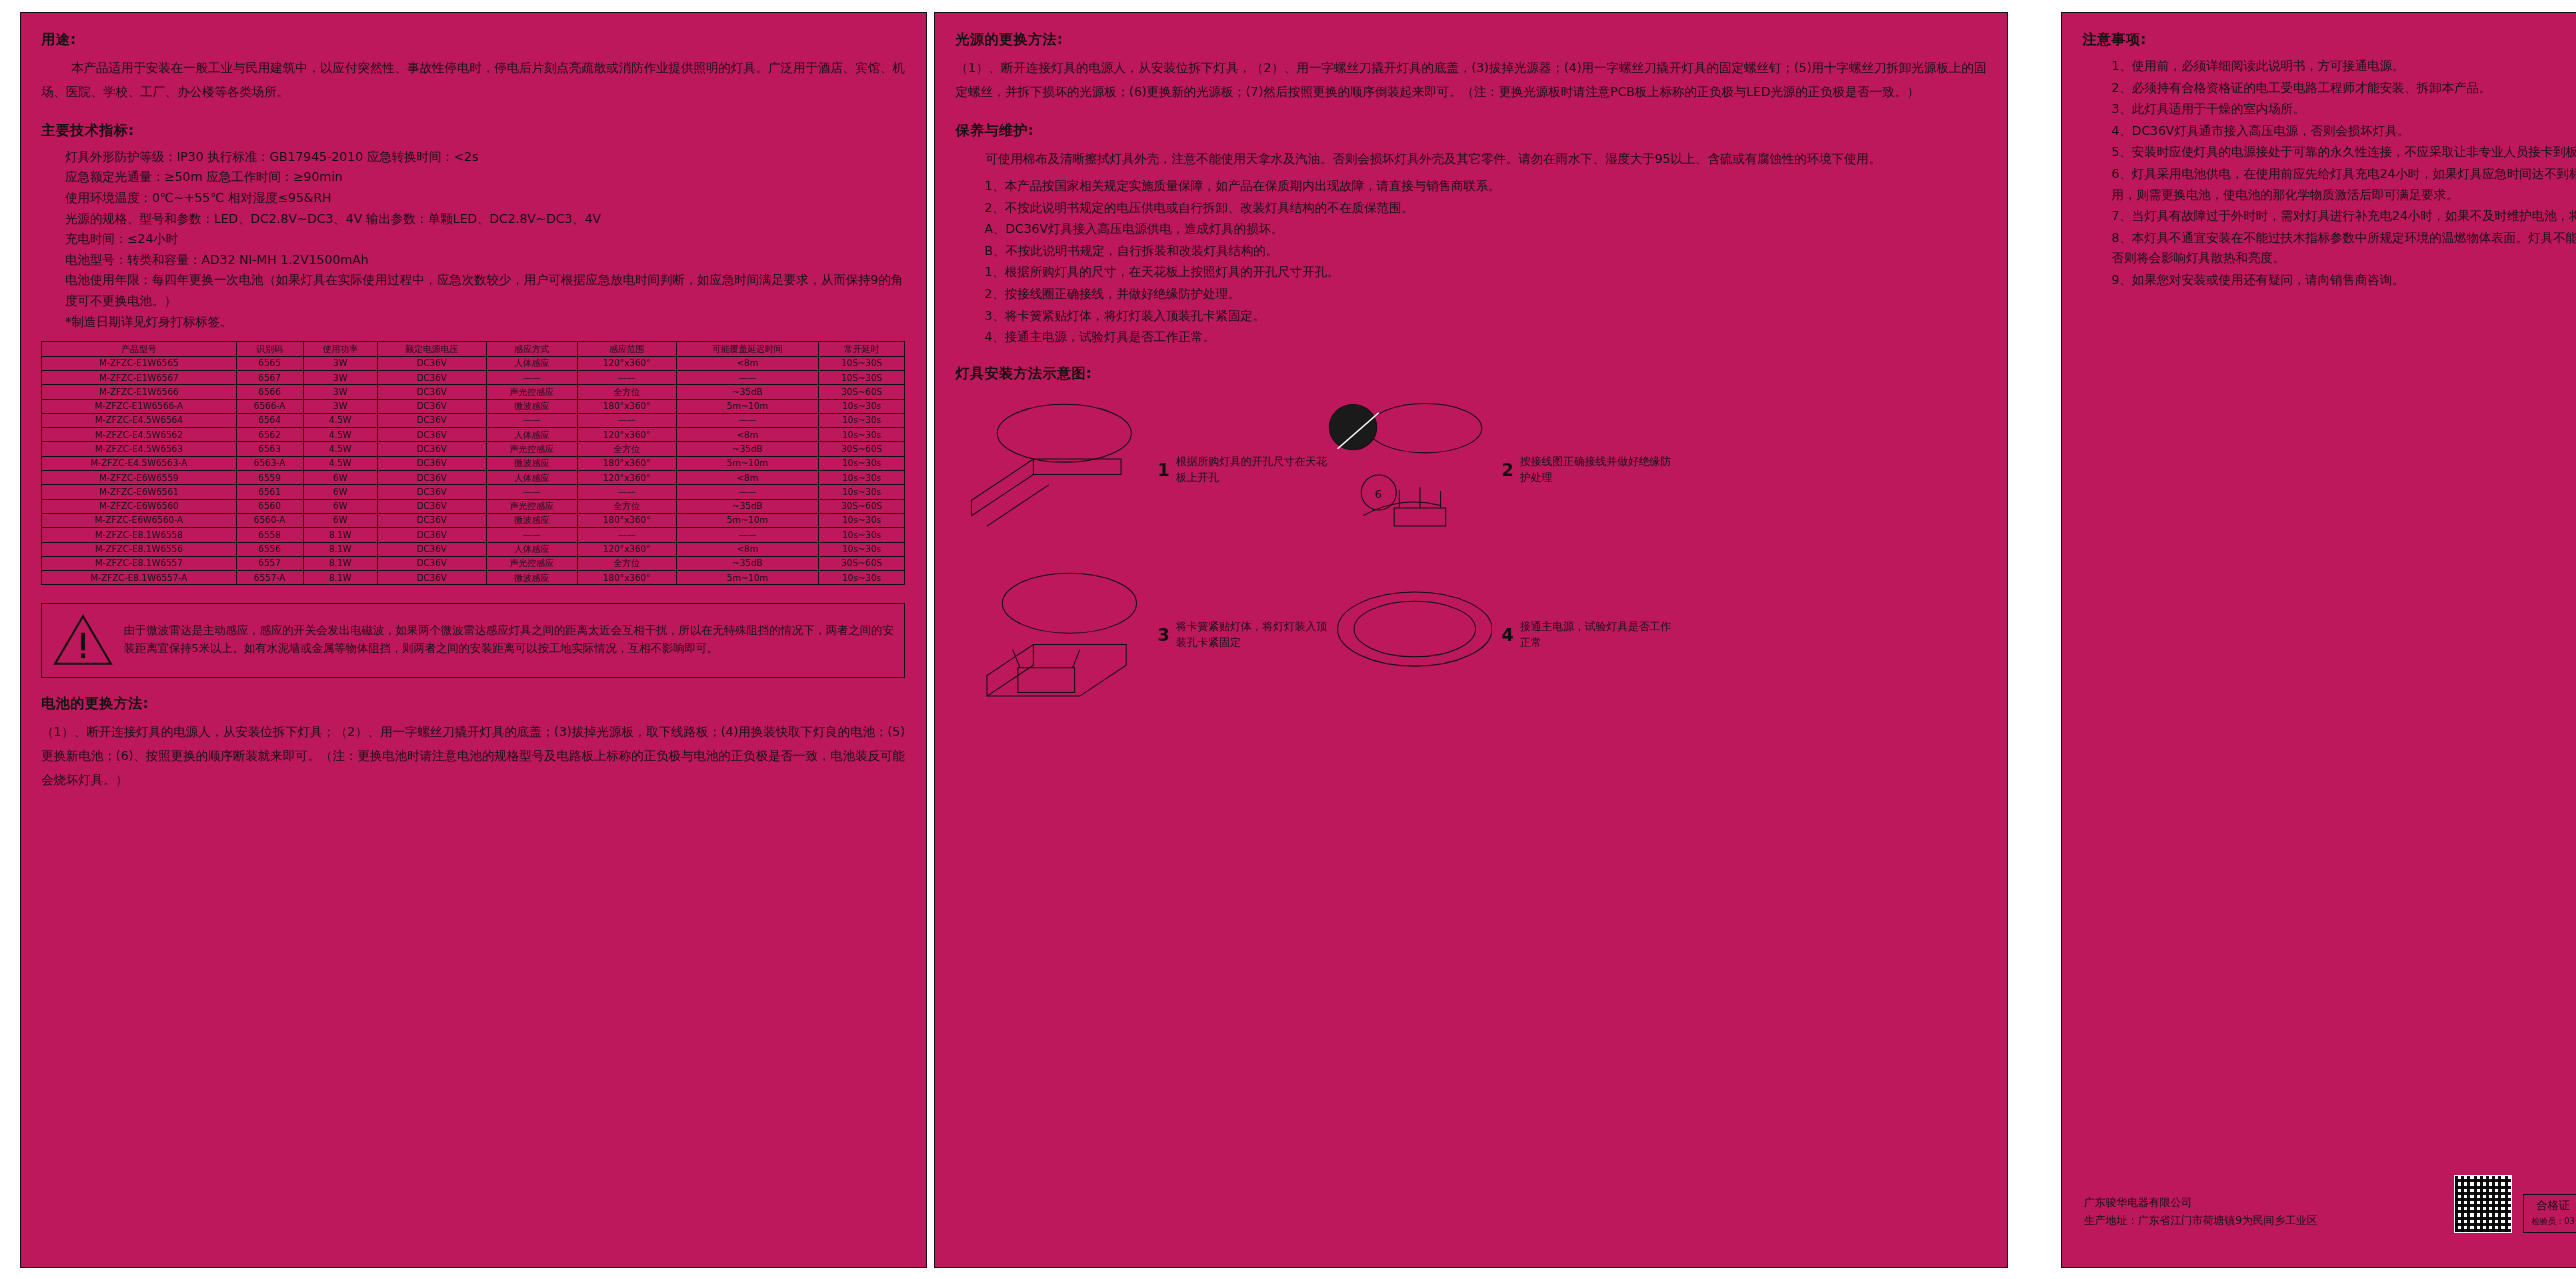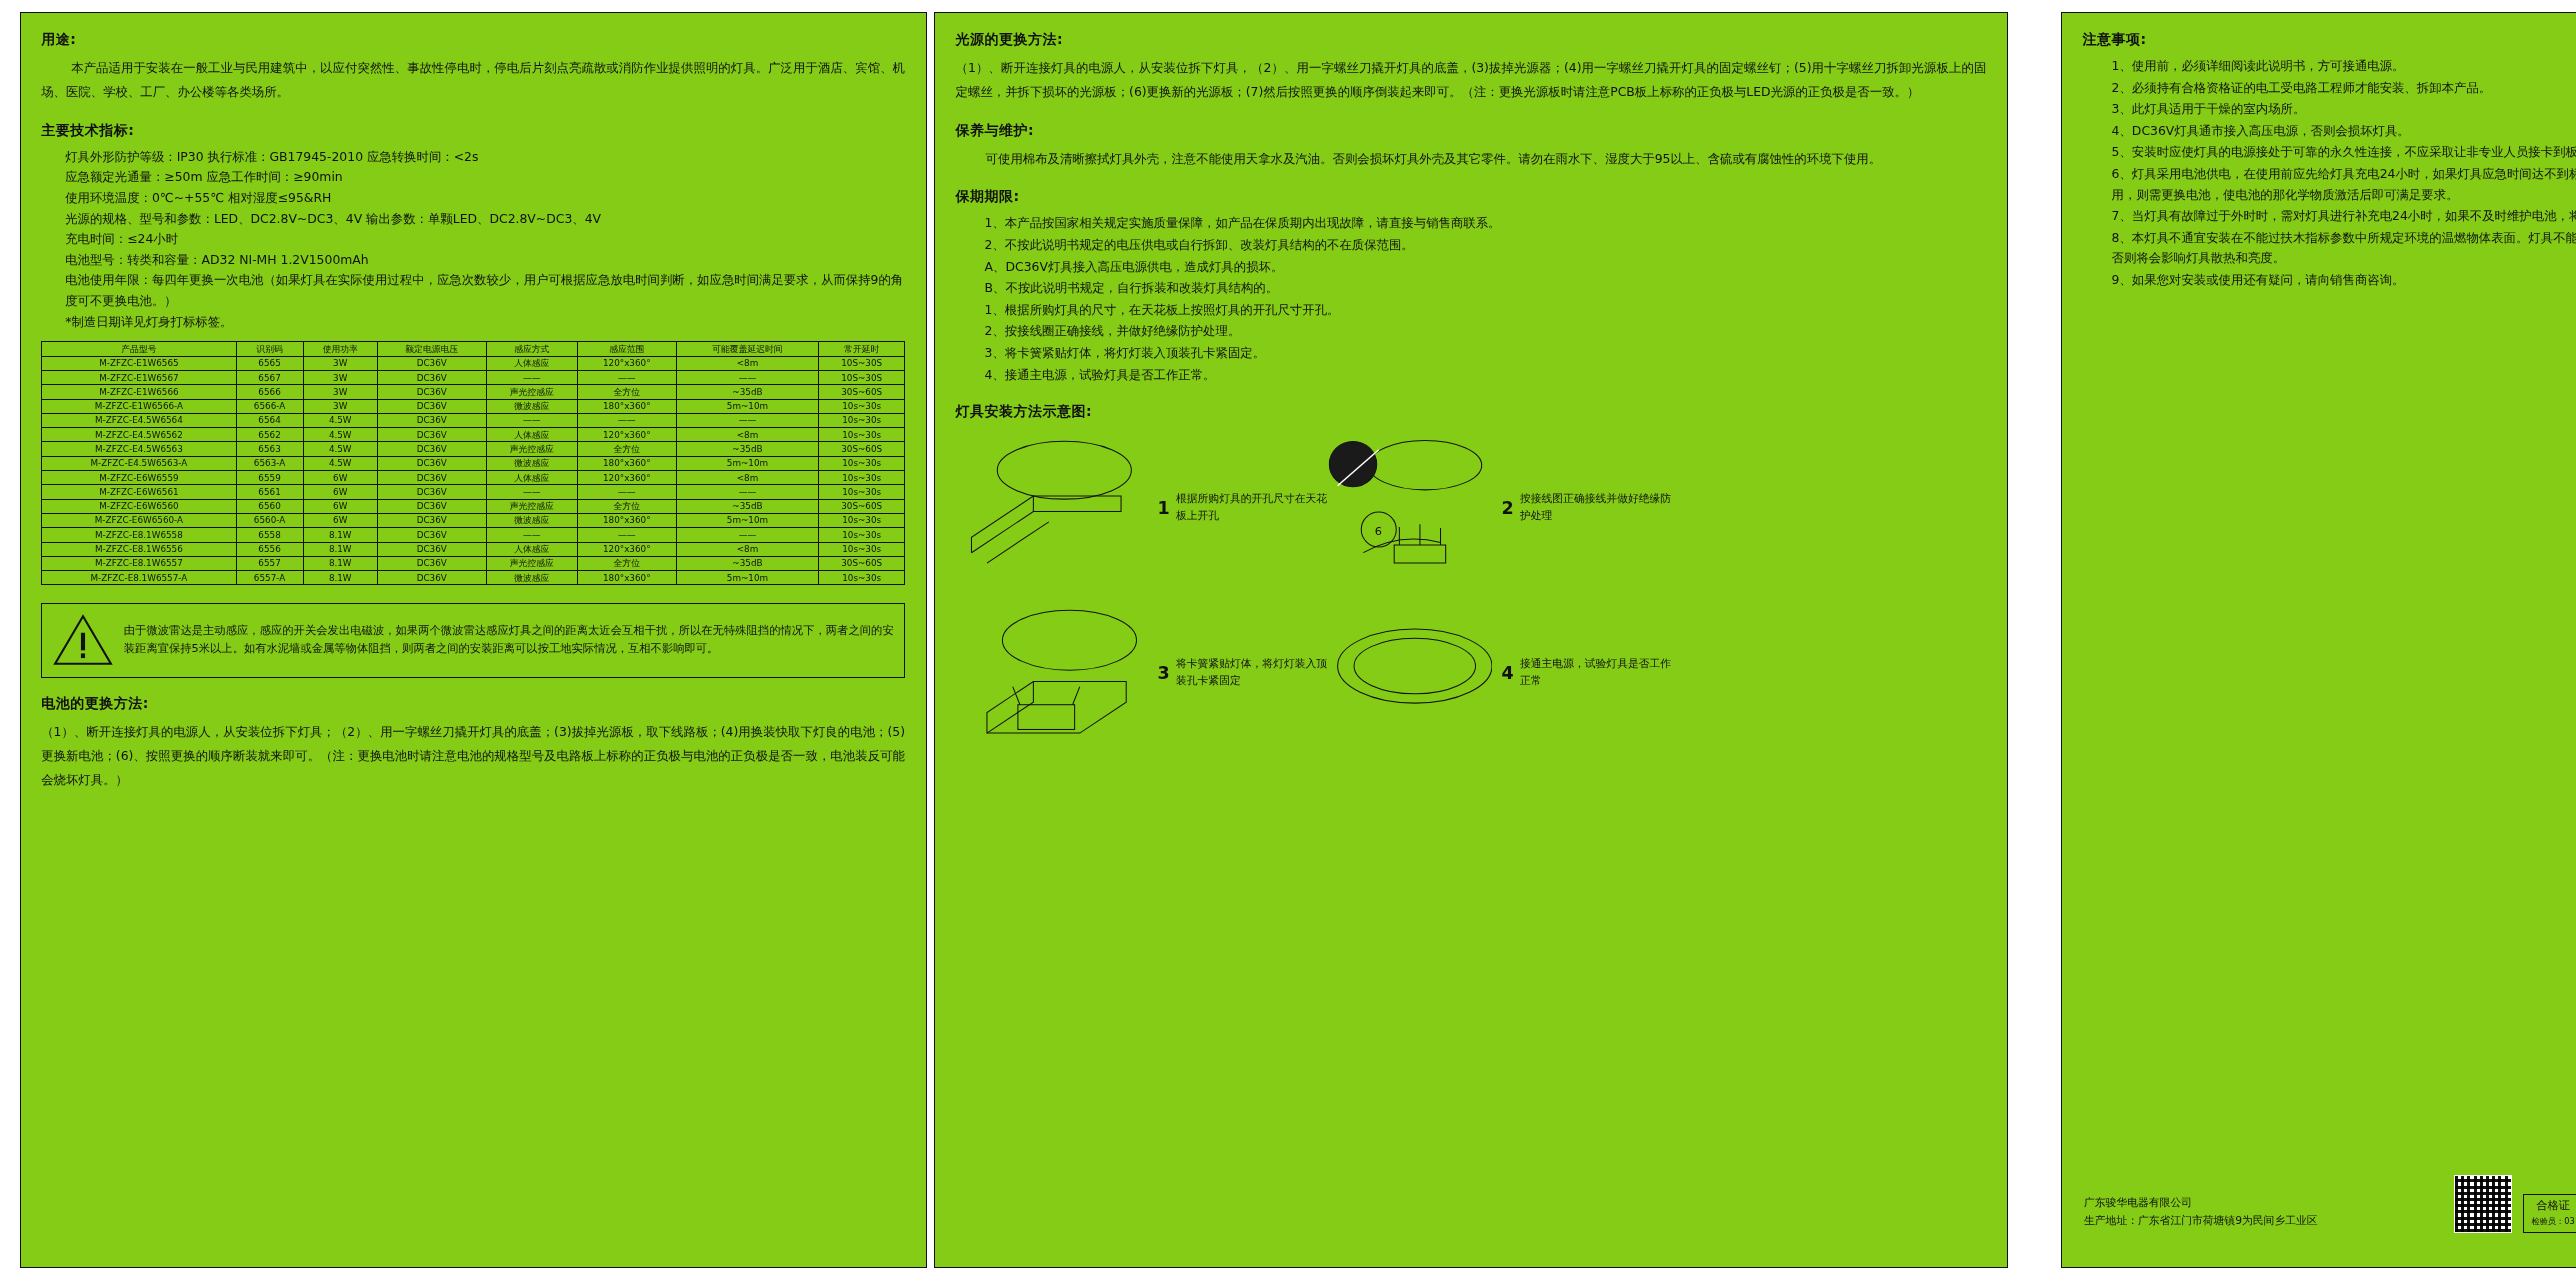--- a/index.html
+++ b/index.html
@@ -7,7 +7,7 @@
   .page{position:relative;width:3885px;height:1280px;background:#fff;overflow:hidden;}
 
   
-  .panel{position:absolute;border:1px solid #111;background:#84cc16;box-sizing:border-box;}
+  .panel{position:absolute;border:1px solid #111;background:#be185d;box-sizing:border-box;}
   #panel-1{left:19.6px;top:12.4px;width:907px;height:1256px;}
   #panel-2{left:934px;top:12.4px;width:1074px;height:1256px;}
   #panel-3{left:2061px;top:12.4px;width:876px;height:1256px;}

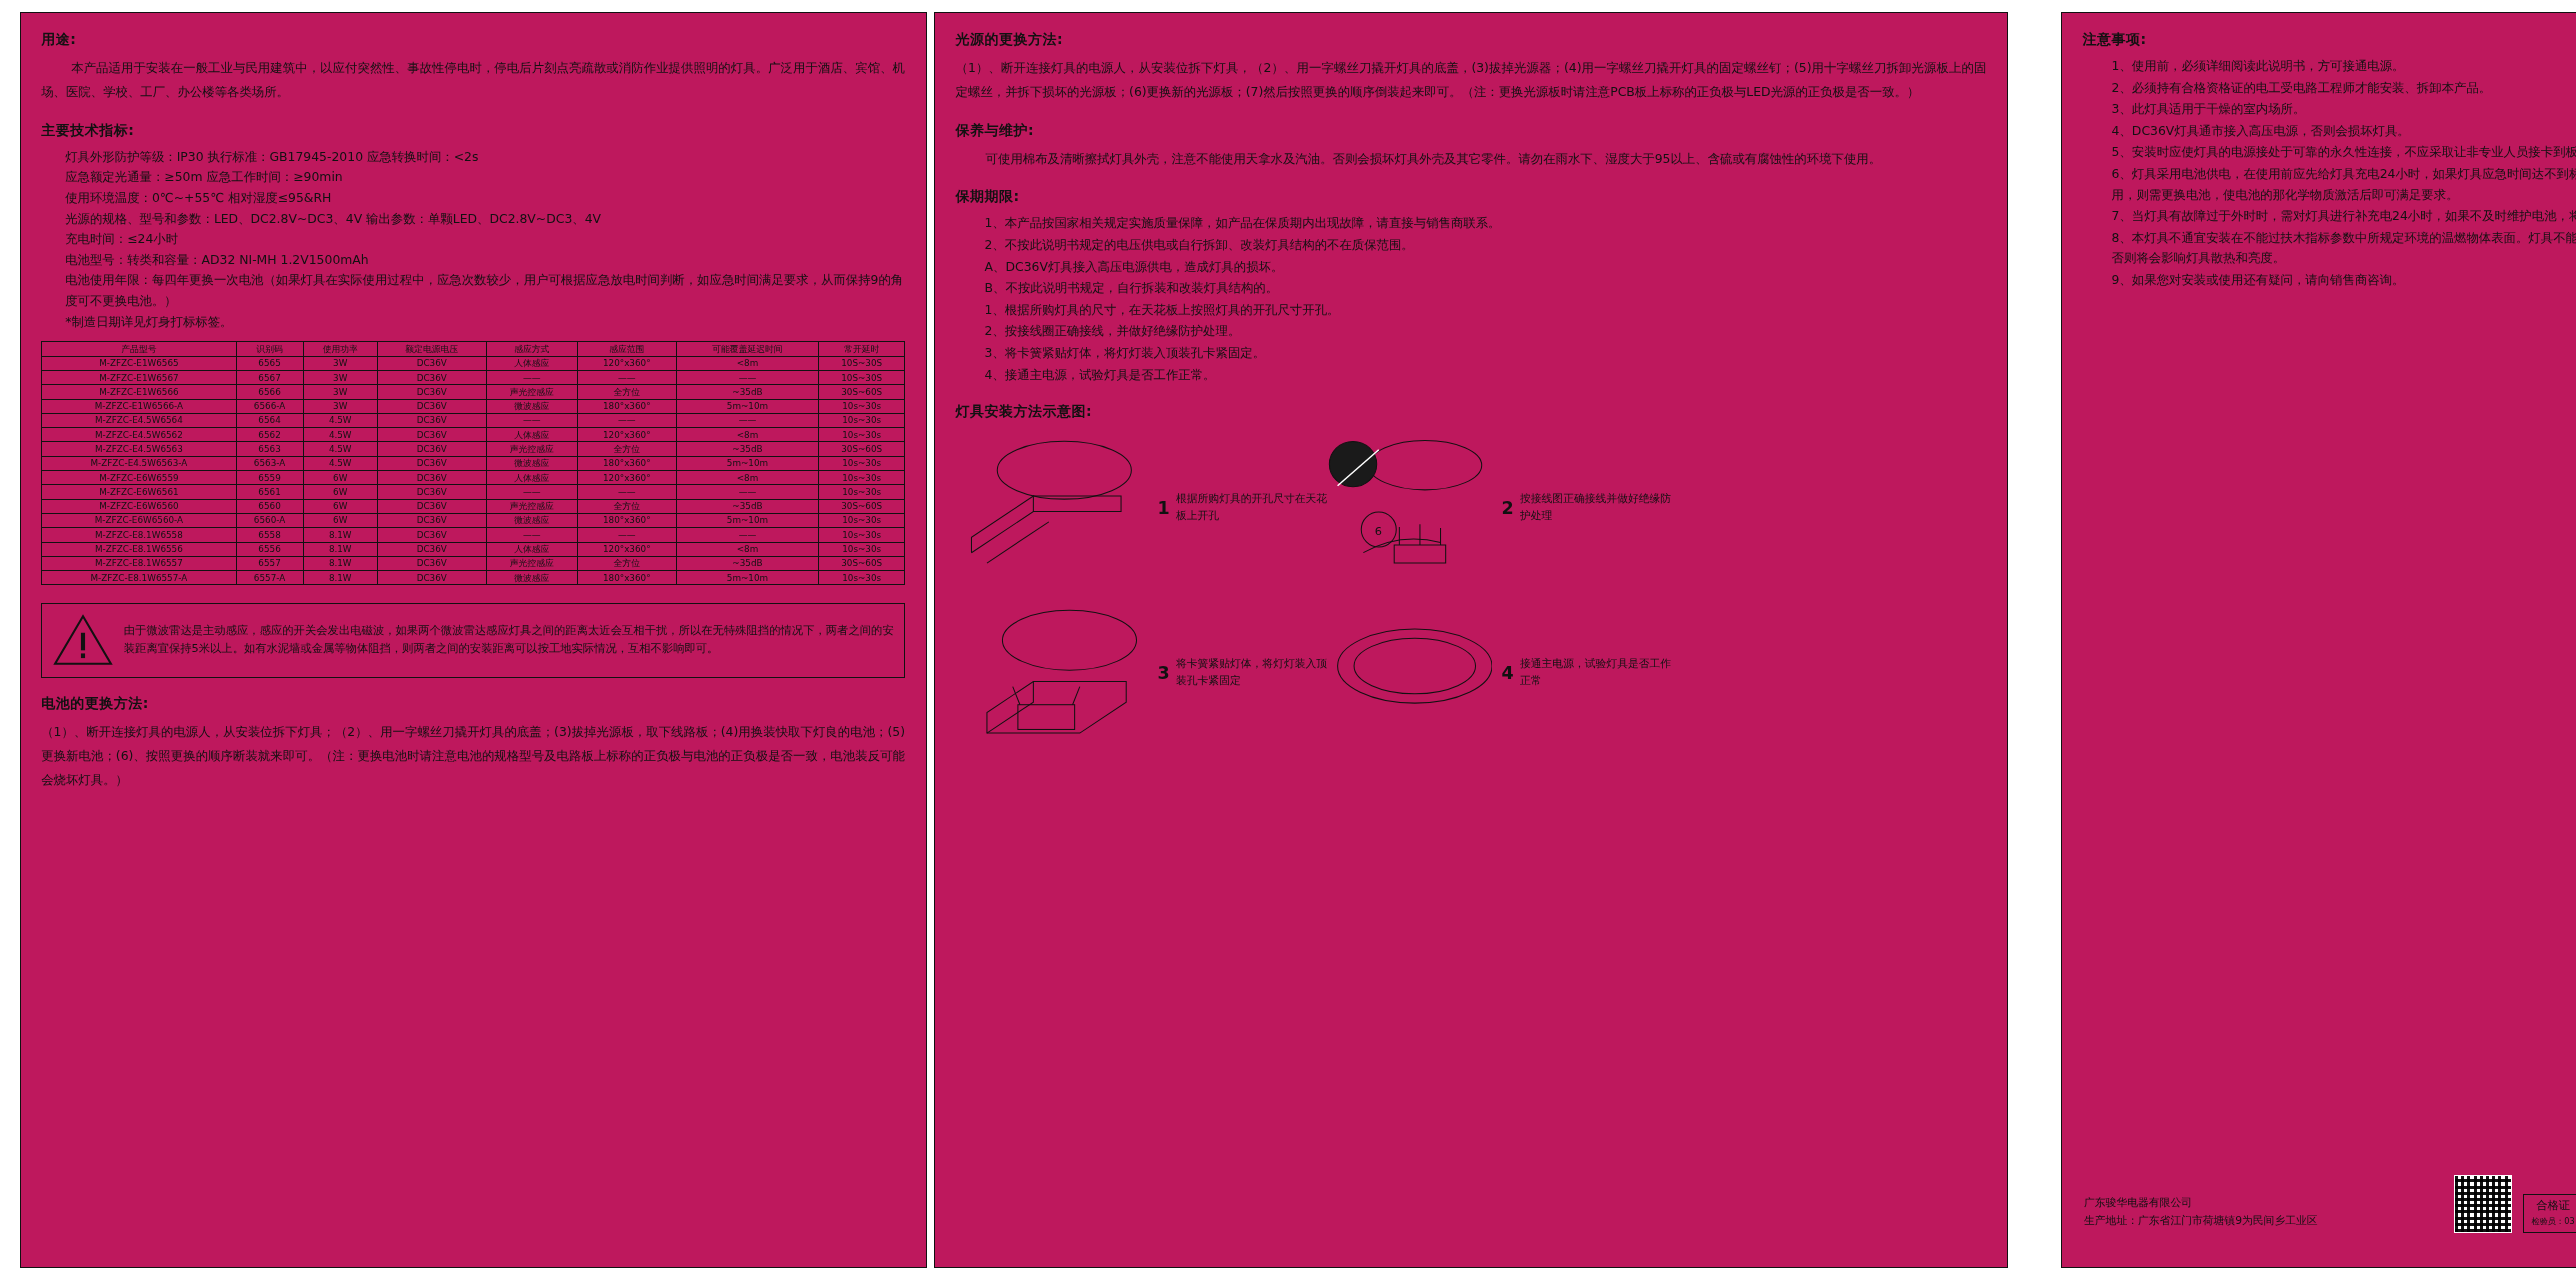--- a/index.html
+++ b/index.html
@@ -274,7 +274,6 @@
       <h2 class="sec2">保养与维护:</h2>
       <p class="body indent">可使用棉布及清晰擦拭灯具外壳，注意不能使用天拿水及汽油。否则会损坏灯具外壳及其它零件。请勿在雨水下、湿度大于95以上、含硫或有腐蚀性的环境下使用。</p>
 
-      <h2 class="sec2">保期期限:</h2>
       <ul class="plain">
         <li>1、本产品按国家相关规定实施质量保障，如产品在保质期内出现故障，请直接与销售商联系。</li>
         <li>2、不按此说明书规定的电压供电或自行拆卸、改装灯具结构的不在质保范围。</li>

